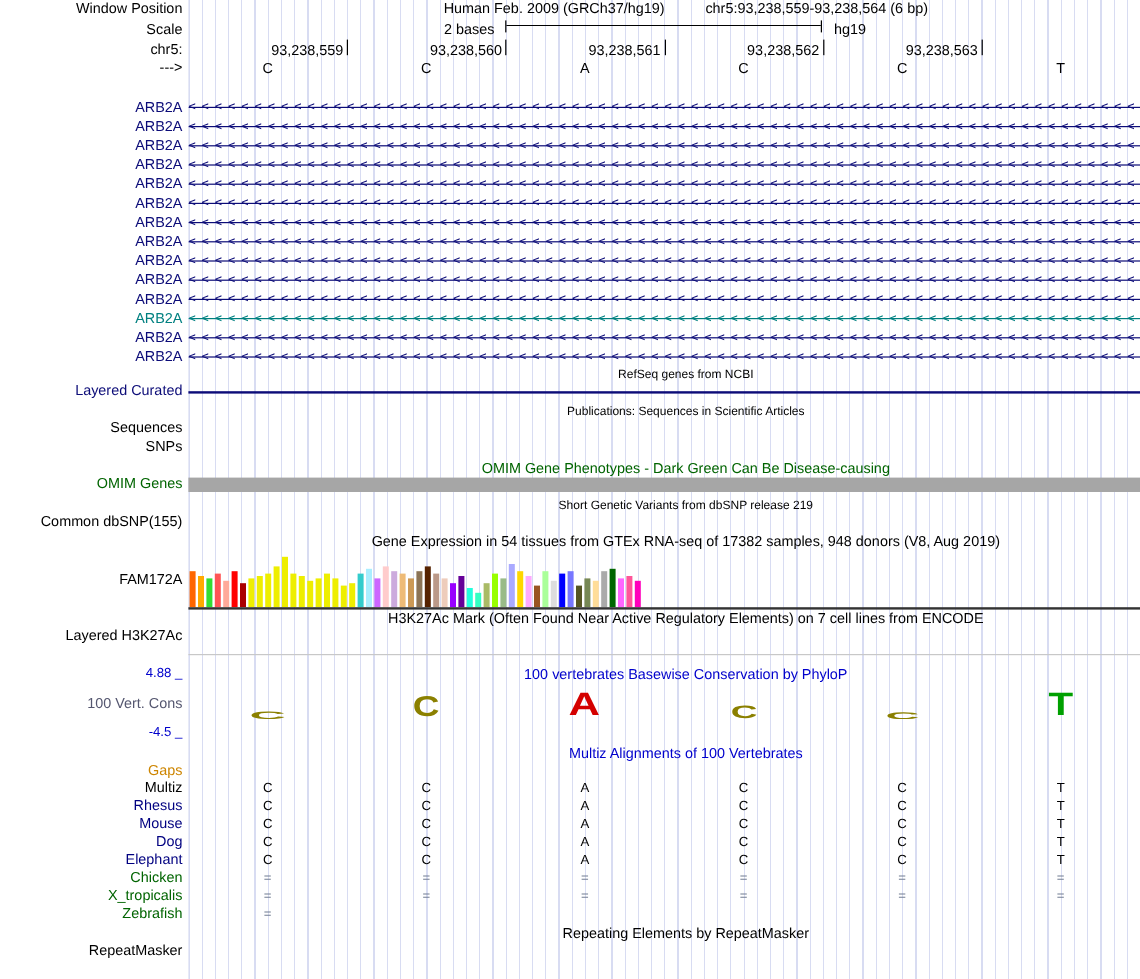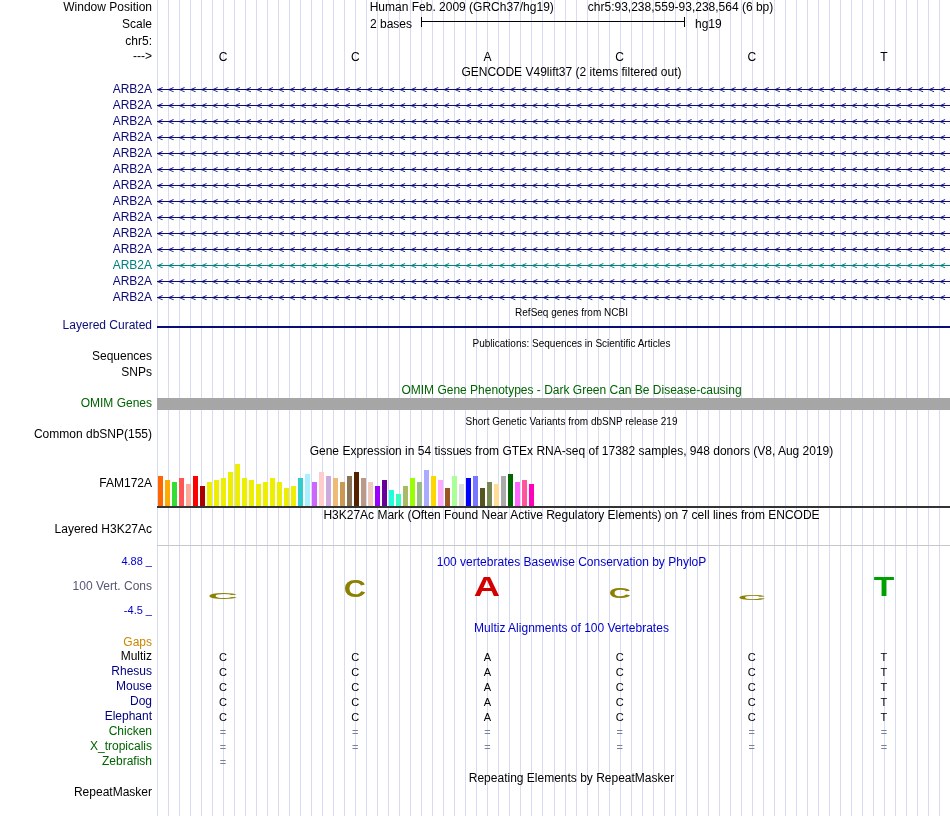--- a/index.html
+++ b/index.html
@@ -131,6 +131,18 @@
   <div id="scalebar"></div>
   <div class="scale-genome">hg19</div>
 
+  <div id="coord-row">
+      <div class="coord-tick" style="left: 132.167px;"></div>
+      <div class="coord-lbl" style="left: 39.1667px;">93,238,559</div>
+      <div class="coord-tick" style="left: 264.333px;"></div>
+      <div class="coord-lbl" style="left: 171.333px;">93,238,560</div>
+      <div class="coord-tick" style="left: 396.5px;"></div>
+      <div class="coord-lbl" style="left: 303.5px;">93,238,561</div>
+      <div class="coord-tick" style="left: 528.667px;"></div>
+      <div class="coord-lbl" style="left: 435.667px;">93,238,562</div>
+      <div class="coord-tick" style="left: 660.833px;"></div>
+      <div class="coord-lbl" style="left: 567.833px;">93,238,563</div>
+    </div>
 
   <div class="bases-row">
       <div class="cell">C</div>

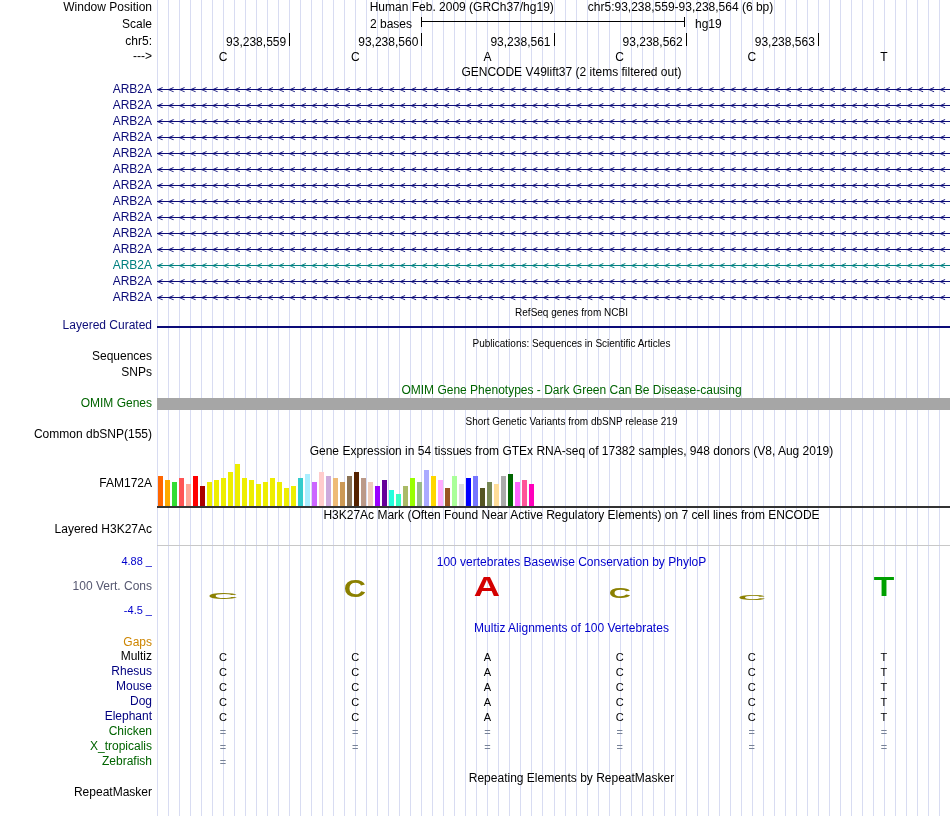--- a/index.html
+++ b/index.html
@@ -153,7 +153,6 @@
       <div class="cell">T</div>
     </div>
 
-  <div class="ctitle" style="top:66px">GENCODE V49lift37 (2 items filtered out)</div>
 
   <div class="ctitle small" style="top:306px">RefSeq genes from NCBI</div>
   <div class="hline" id="refseq-line"></div>

